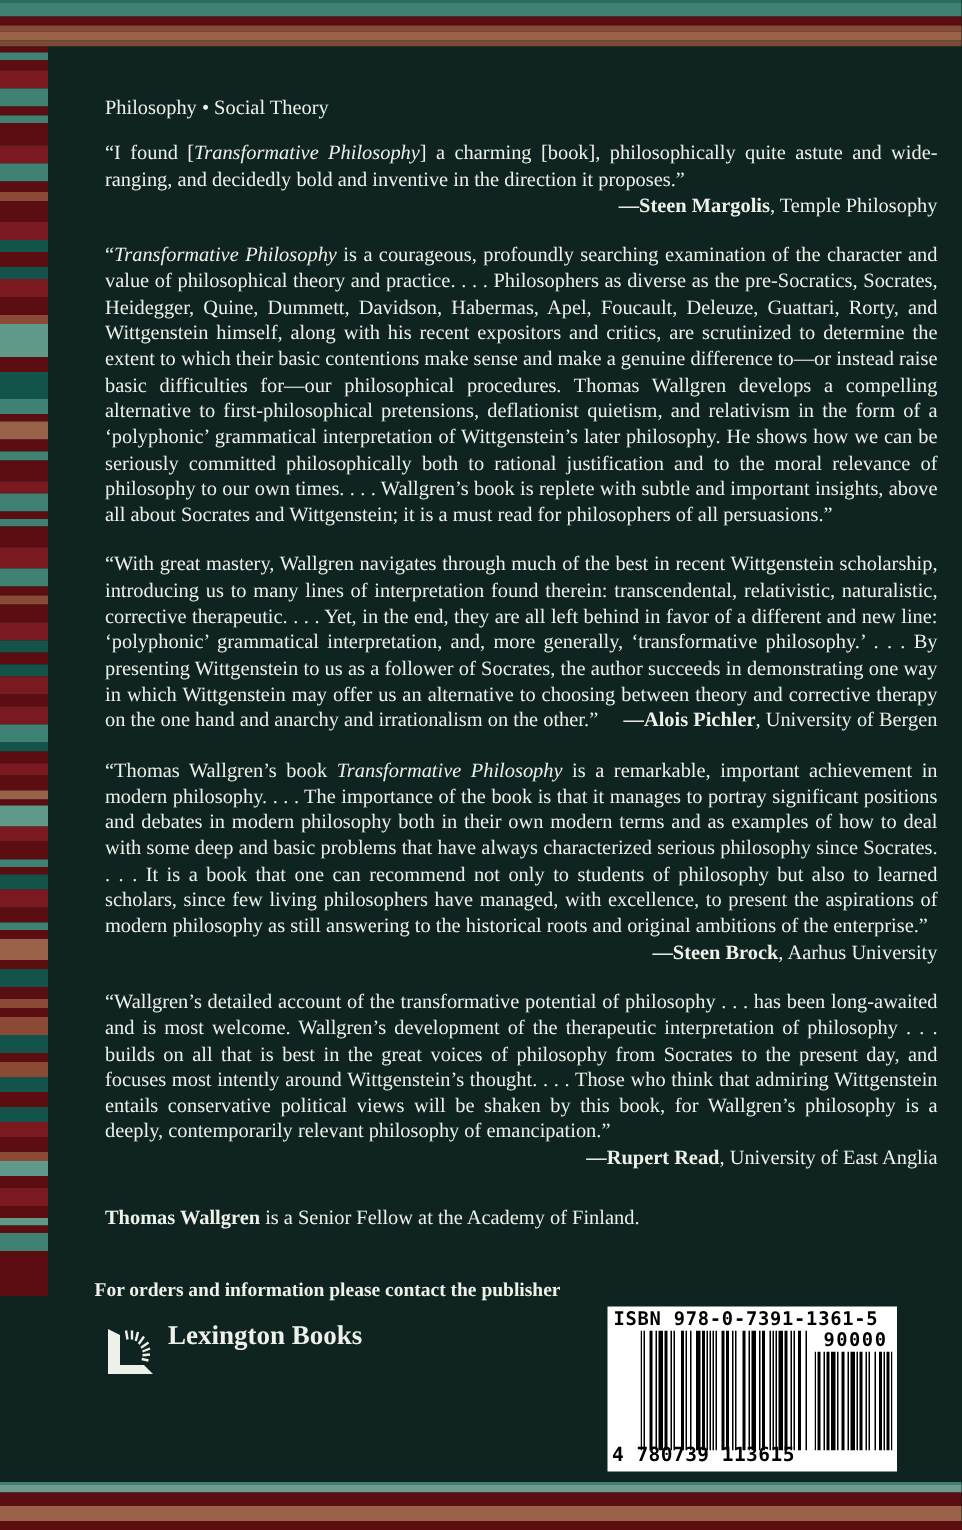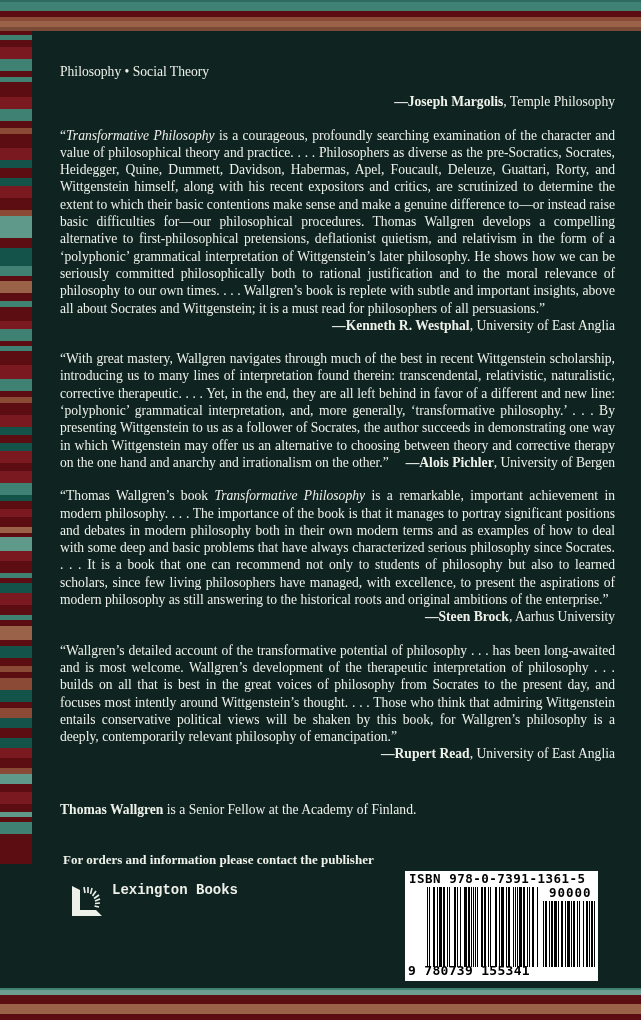--- a/index.html
+++ b/index.html
@@ -15,7 +15,7 @@
     .left-stripes { position: absolute; left: 0; top: 31px; width: 32px; height: 957px; display: flex; flex-direction: column; }
     .left-stripes div { width: 100%; }
     .panel { position: absolute; left: 32px; top: 31px; width: 609px; height: 957px; background: #0f2420; }
-    .content { position: absolute; left: 60px; top: 63px; width: 555px; font-size: 13.6px; line-height: 17.3px; }
+    .content { position: absolute; left: 70px; top: 63px; width: 555px; font-size: 13.6px; line-height: 17.3px; }
     .category { margin: 0 0 13px 0; font-size: 13.6px; }
     .quote { margin: 0 0 16px 0; text-align: justify; }
     .quote p { margin: 0; }

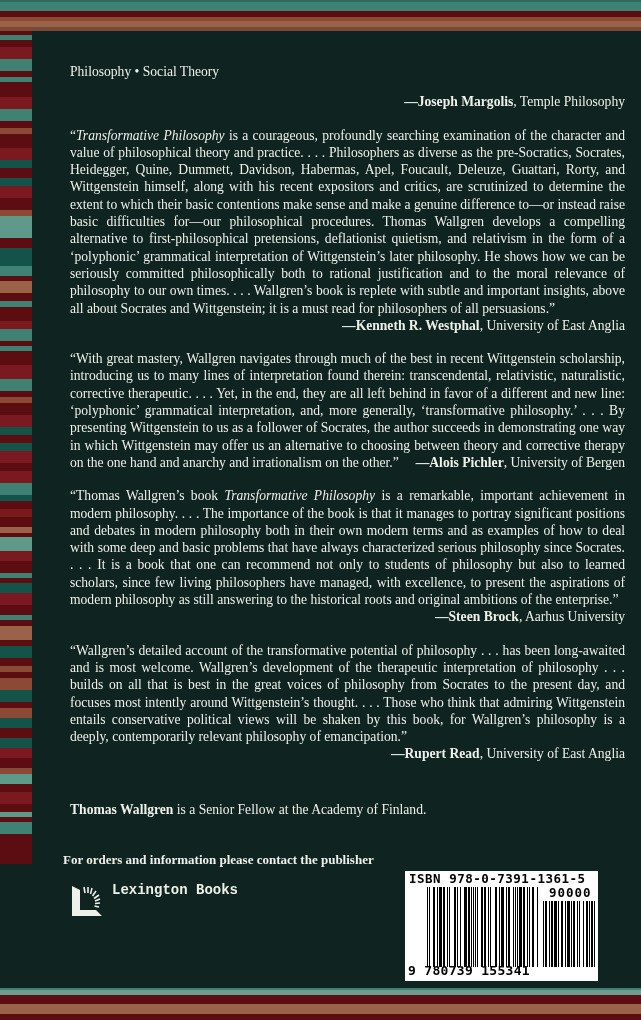--- a/index.html
+++ b/index.html
@@ -155,6 +155,7 @@
   <div class="category">Philosophy • Social Theory</div>
   <div id="quotes">
       <div class="quote clear">
+        <p><span>“I found [</span><i>Transformative Philosophy</i><span>] a charming [book], philosophically quite astute and wide-ranging, and decidedly bold and inventive in the direction it proposes.”</span></p>
         <div class="attrib"><span><b>—Joseph Margolis</b><span>, Temple Philosophy</span></span></div>
       </div>
       <div class="quote clear">

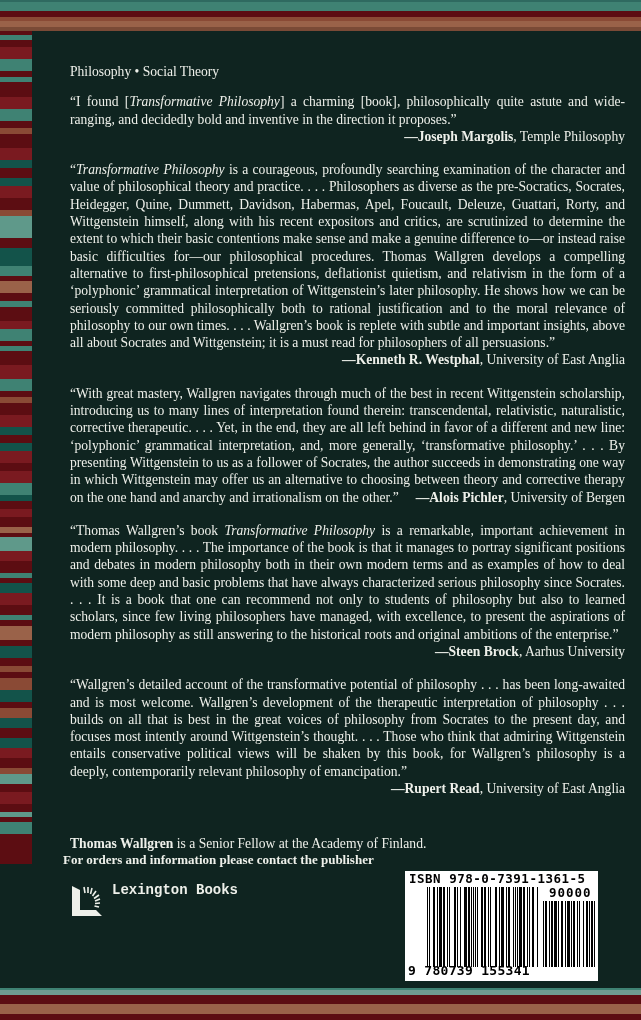--- a/index.html
+++ b/index.html
@@ -156,7 +156,7 @@
   <div id="quotes">
       <div class="quote clear">
         <p><span>“I found [</span><i>Transformative Philosophy</i><span>] a charming [book], philosophically quite astute and wide-ranging, and decidedly bold and inventive in the direction it proposes.”</span></p>
-        <div class="attrib"><span><b>—Joseph Margolis</b><span>, Temple Philosophy</span></span></div>
+        <div class="attrib"><span><b>—Steen Margolis</b><span>, Temple Philosophy</span></span></div>
       </div>
       <div class="quote clear">
         <p><span>“</span><i>Transformative Philosophy</i><span> is a courageous, profoundly searching examination of the character and value of philosophical theory and practice. . . . Philosophers as diverse as the pre-Socratics, Socrates, Heidegger, Quine, Dummett, Davidson, Habermas, Apel, Foucault, Deleuze, Guattari, Rorty, and Wittgenstein himself, along with his recent expositors and critics, are scrutinized to determine the extent to which their basic contentions make sense and make a genuine difference to—or instead raise basic difficulties for—our philosophical procedures. Thomas Wallgren develops a compelling alternative to first-philosophical pretensions, deflationist quietism, and relativism in the form of a ‘polyphonic’ grammatical interpretation of Wittgenstein’s later philosophy. He shows how we can be seriously committed philosophically both to rational justification and to the moral relevance of philosophy to our own times. . . . Wallgren’s book is replete with subtle and important insights, above all about Socrates and Wittgenstein; it is a must read for philosophers of all persuasions.”</span></p>

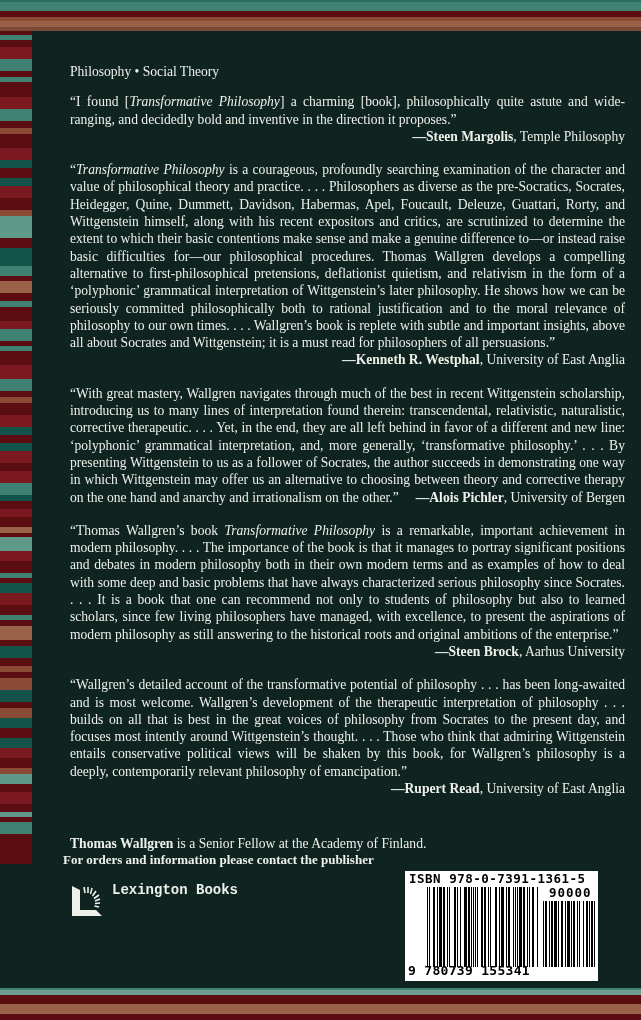--- a/index.html
+++ b/index.html
@@ -160,7 +160,6 @@
       </div>
       <div class="quote clear">
         <p><span>“</span><i>Transformative Philosophy</i><span> is a courageous, profoundly searching examination of the character and value of philosophical theory and practice. . . . Philosophers as diverse as the pre-Socratics, Socrates, Heidegger, Quine, Dummett, Davidson, Habermas, Apel, Foucault, Deleuze, Guattari, Rorty, and Wittgenstein himself, along with his recent expositors and critics, are scrutinized to determine the extent to which their basic contentions make sense and make a genuine difference to—or instead raise basic difficulties for—our philosophical procedures. Thomas Wallgren develops a compelling alternative to first-philosophical pretensions, deflationist quietism, and relativism in the form of a ‘polyphonic’ grammatical interpretation of Wittgenstein’s later philosophy. He shows how we can be seriously committed philosophically both to rational justification and to the moral relevance of philosophy to our own times. . . . Wallgren’s book is replete with subtle and important insights, above all about Socrates and Wittgenstein; it is a must read for philosophers of all persuasions.”</span></p>
-        <div class="attrib"><span><b>—Kenneth R. Westphal</b><span>, University of East Anglia</span></span></div>
       </div>
       <div class="quote clear">
         <p><span>“With great mastery, Wallgren navigates through much of the best in recent Wittgenstein scholarship, introducing us to many lines of interpretation found therein: transcendental, relativistic, naturalistic, corrective therapeutic. . . . Yet, in the end, they are all left behind in favor of a different and new line: ‘polyphonic’ grammatical interpretation, and, more generally, ‘transformative philosophy.’ . . . By presenting Wittgenstein to us as a follower of Socrates, the author succeeds in demonstrating one way in which Wittgenstein may offer us an alternative to choosing between theory and corrective therapy on the one hand and anarchy and irrationalism on the other.”</span> <span class="inline-attrib"><b>—Alois Pichler</b><span>, University of Bergen</span></span></p>

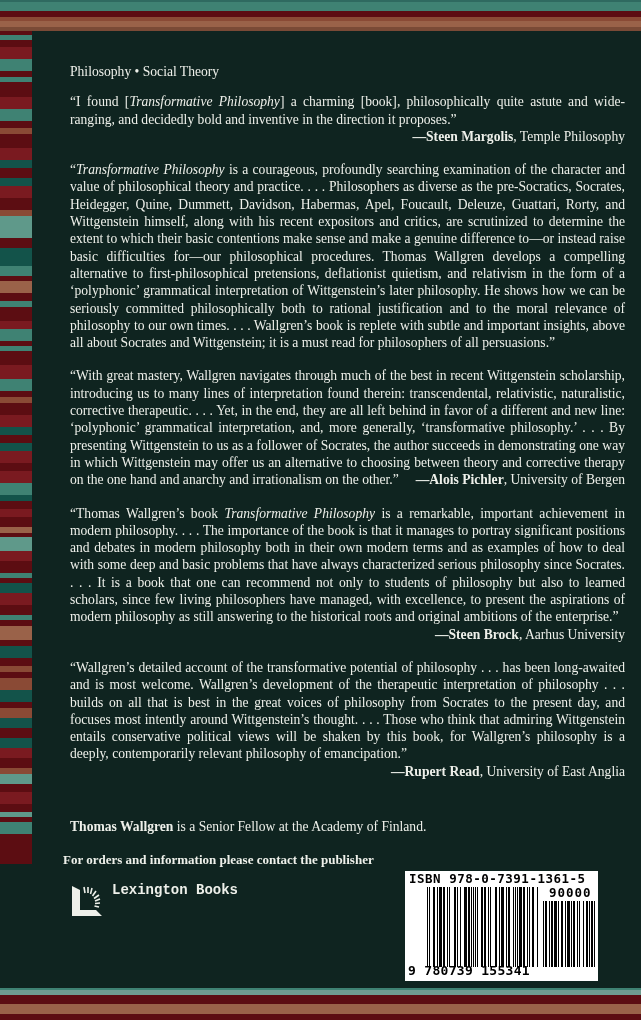--- a/index.html
+++ b/index.html
@@ -23,7 +23,7 @@
     .attrib b { font-weight: bold; }
     .inline-attrib { float: right; }
     .clear::after { content: ""; display: block; clear: both; }
-    .bio { margin-top: 38px; }
+    .bio { margin-top: 23px; }
     .orders { position: absolute; left: 63px; top: 852px; font-size: 13px; font-weight: bold; }
     .publisher { position: absolute; left: 70px; top: 882px; display: flex; }
     .logo { width: 34px; height: 34px; margin-right: 8px; margin-top: 2px; }

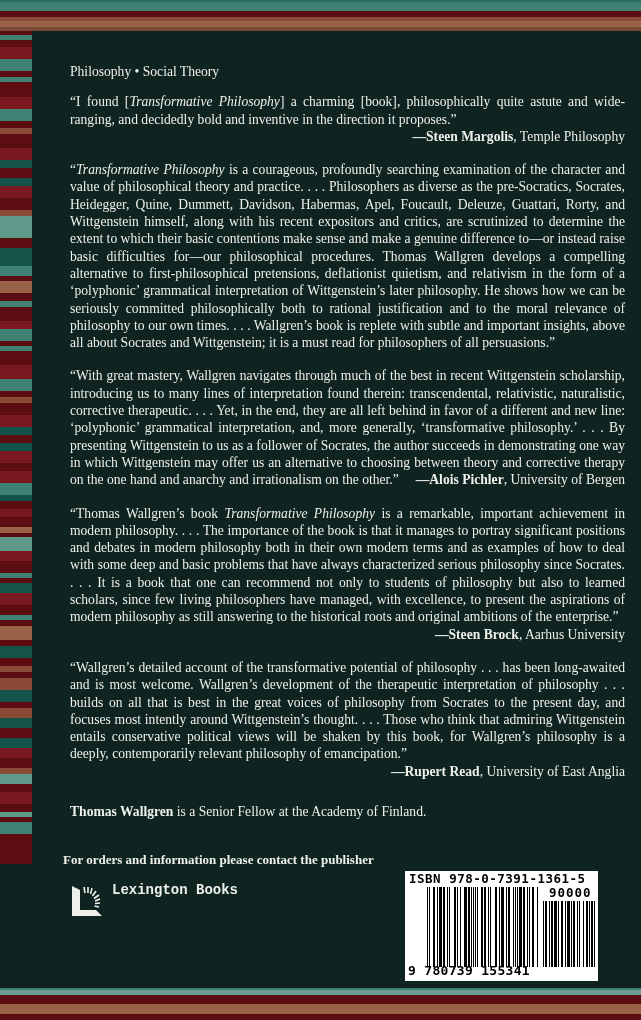--- a/index.html
+++ b/index.html
@@ -27,7 +27,7 @@
     .orders { position: absolute; left: 63px; top: 852px; font-size: 13px; font-weight: bold; }
     .publisher { position: absolute; left: 70px; top: 882px; display: flex; }
     .logo { width: 34px; height: 34px; margin-right: 8px; margin-top: 2px; }
-    .pub-lines { font-size: 14px; line-height: 16.4px; font-family: Liberation Mono, monospace; }
+    .pub-lines { font-size: 18px; line-height: 16.4px; }
     .pub-lines .pubname { font-weight: bold; }
     .barcode-box {
       position: absolute; left: 405px; top: 871px; width: 193px; height: 110px;

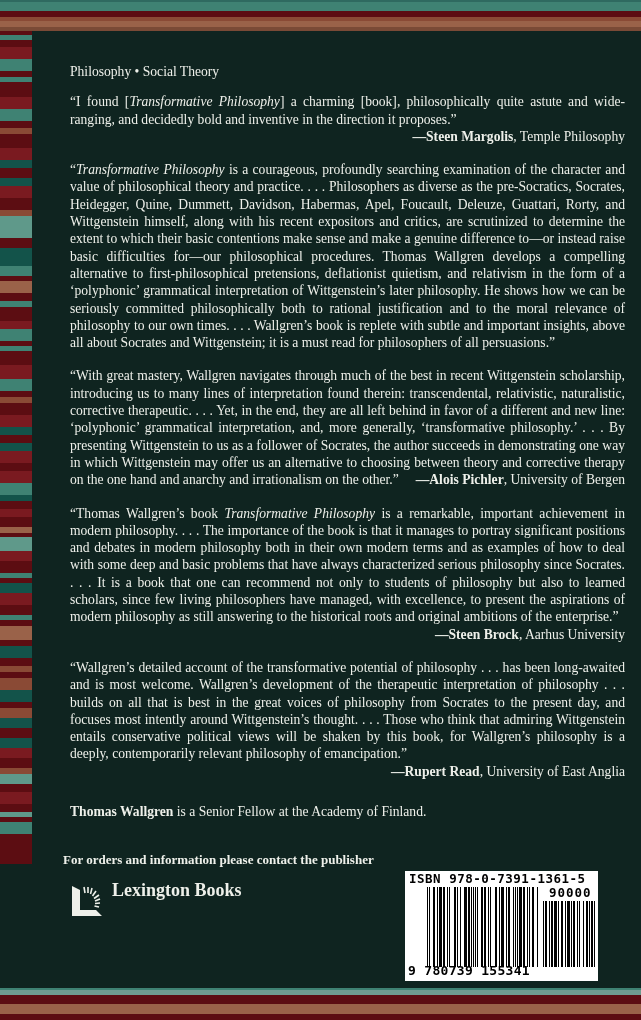--- a/index.html
+++ b/index.html
@@ -259,7 +259,7 @@
       <rect x="48" y="0" width="2" height="66" fill="#000"></rect>
       <rect x="51" y="0" width="1" height="66" fill="#000"></rect>
     </svg>
-  <div class="ean-digits">9 780739 155341</div>
+  <div class="ean-digits">4 780739 113615</div>
 </div>
 
 </body></html>

